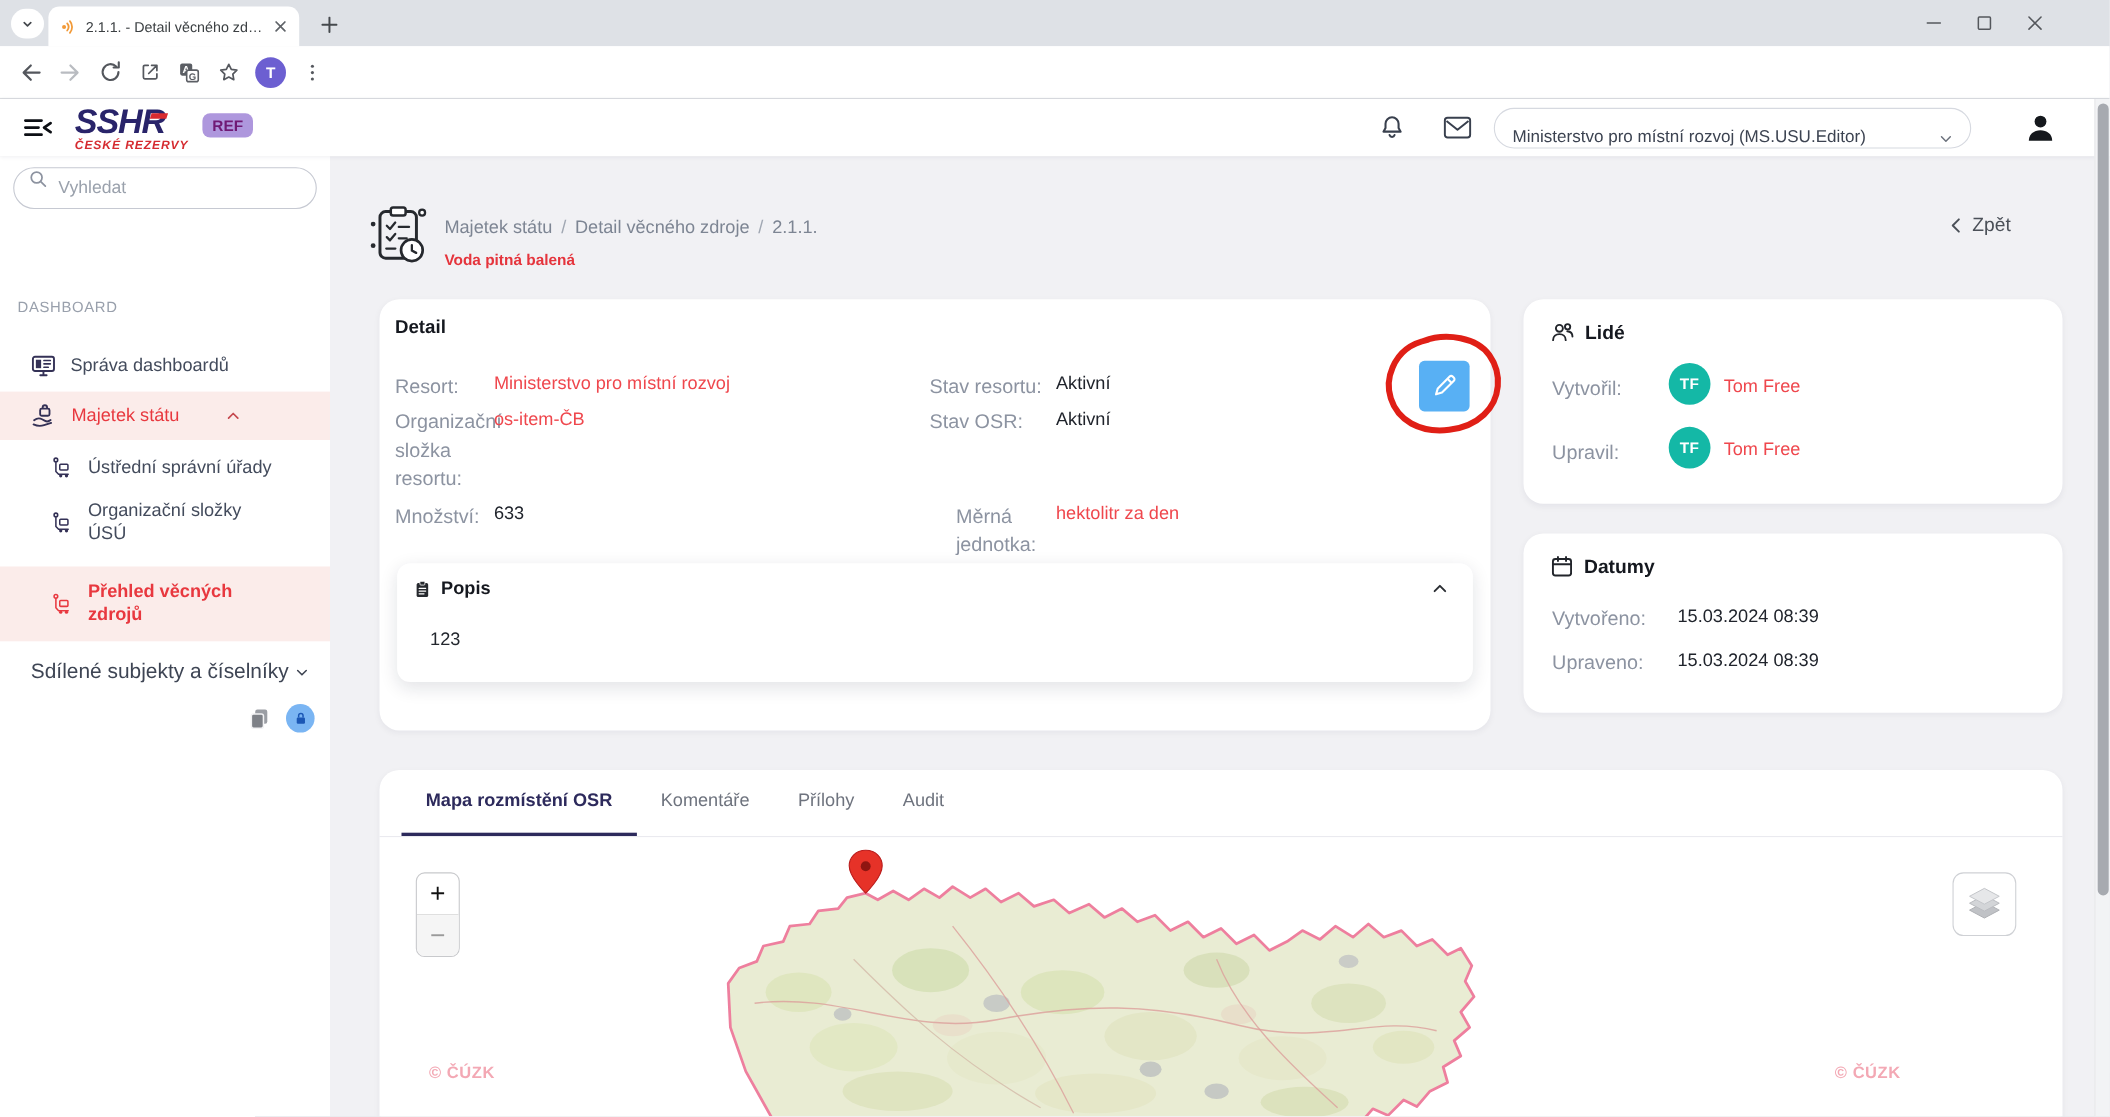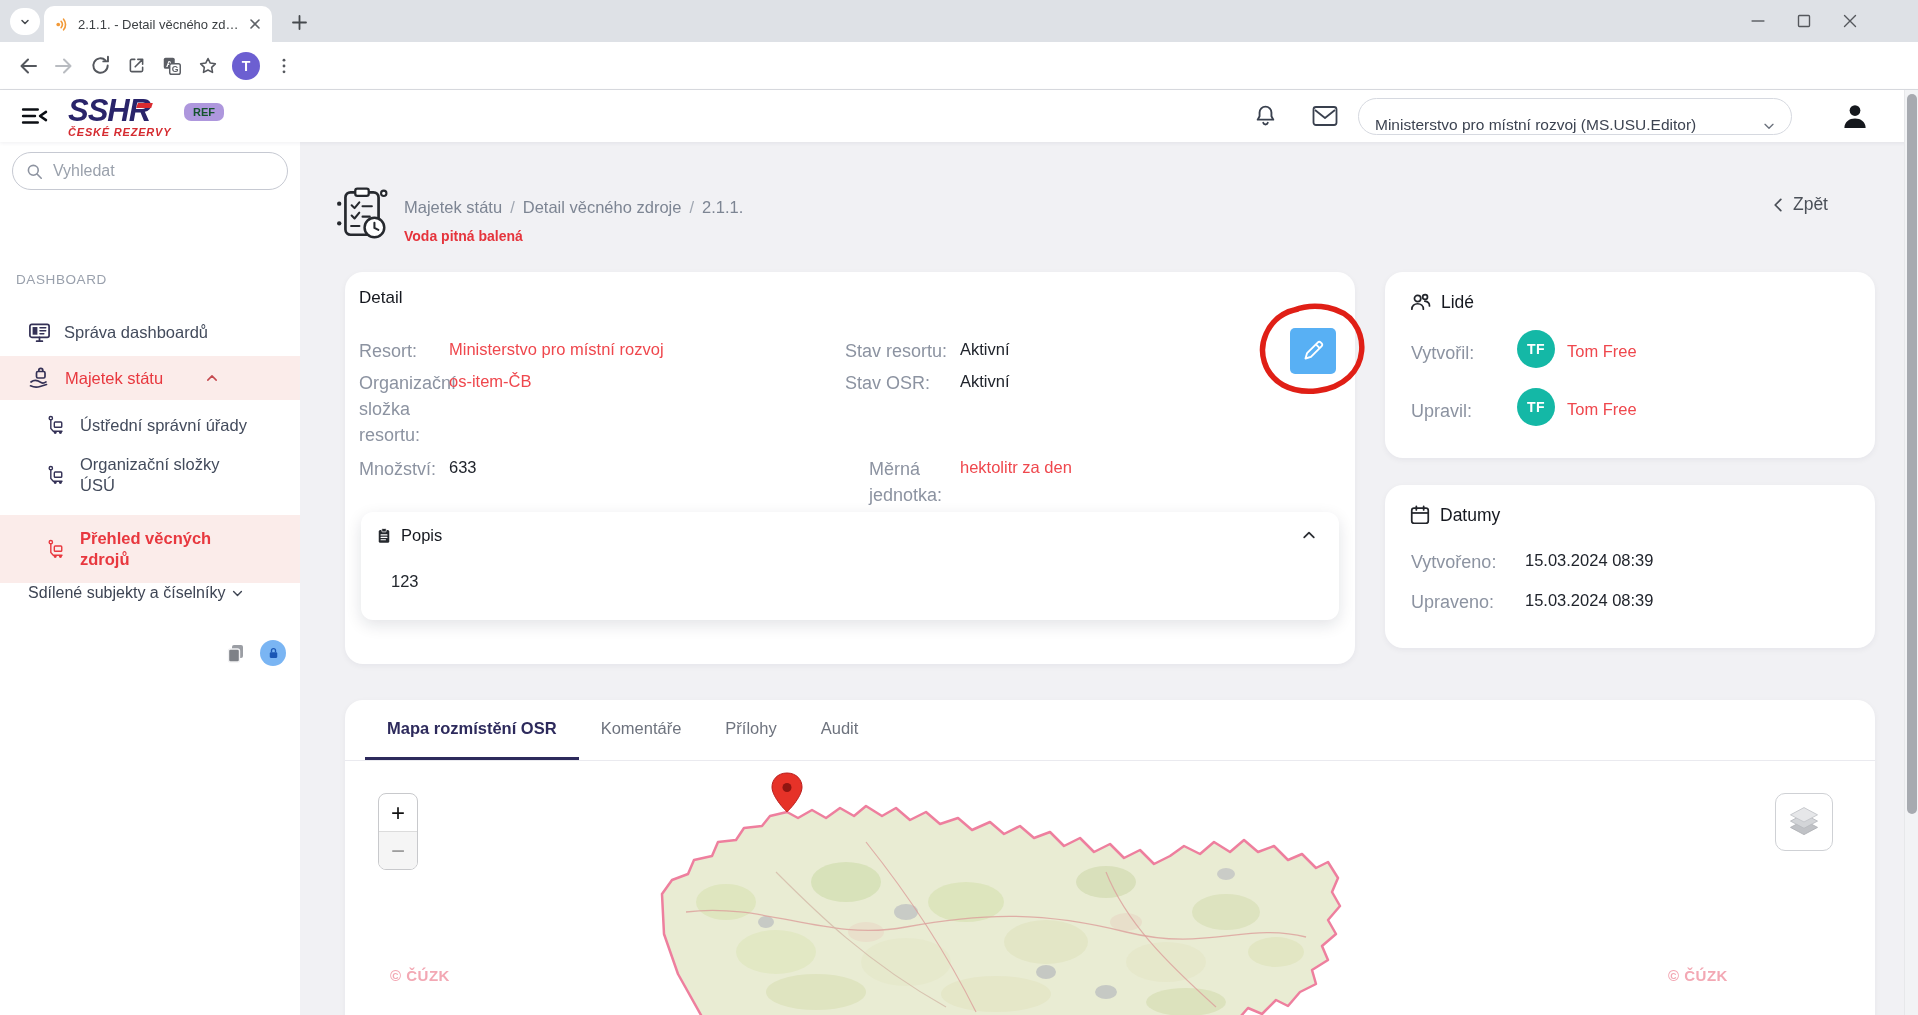--- a/index.html
+++ b/index.html
@@ -31,7 +31,7 @@
 .logo-main{font-size:31px;line-height:30px;font-weight:bold;font-style:italic;letter-spacing:-1px;color:#29246a}
 .logo-dash{position:absolute;left:69px;top:7px;width:15px;height:5px;background:#d92b30;transform:skewX(-18deg)}
 .logo-sub{font-size:11px;font-weight:bold;font-style:italic;letter-spacing:.8px;color:#d52b30}
-.env-badge{position:absolute;left:184px;top:13px;background:#ae97dd;color:#14532d;font-size:11px;font-weight:bold;padding:3px 9px;border-radius:7px}
+.env-badge{position:absolute;left:184px;top:13px;background:#ae97dd;color:#701a75;font-size:14px;font-weight:bold;padding:3px 9px;border-radius:7px}
 .hd-ic{position:absolute;top:13px;cursor:pointer}
 .org-select{position:absolute;left:1358px;top:8px;width:434px;height:37px;border:1px solid #d6d9e0;border-radius:20px;background:#fff;display:flex;align-items:flex-end;padding:0 14px 0 16px;cursor:pointer}
 .org-select span{flex:1;font-size:15.5px;color:#3c4351;white-space:nowrap;overflow:hidden}

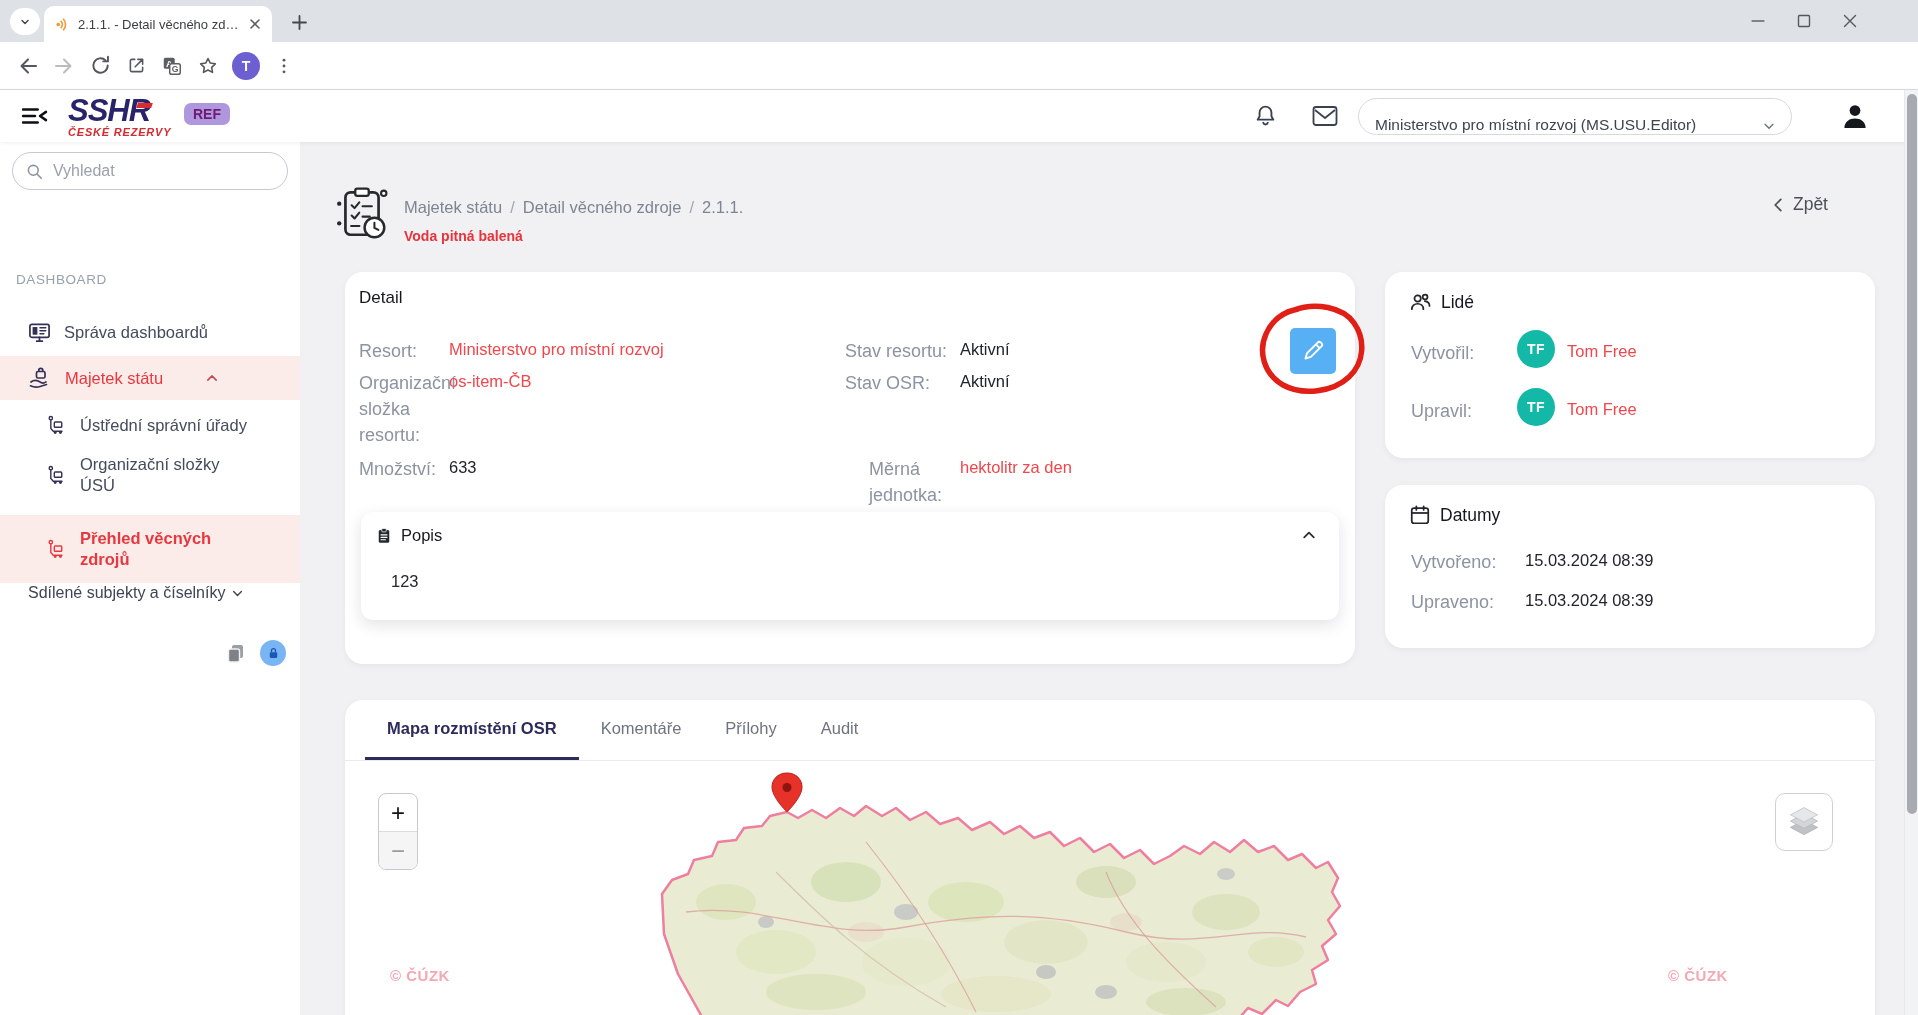--- a/index.html
+++ b/index.html
@@ -39,7 +39,7 @@
 
 
 .sidebar{position:absolute;left:0;top:142px;width:300px;height:873px;background:#fff;z-index:2}
-.search{position:absolute;left:12px;top:10px;width:276px;height:38px;border:1.5px solid #c6c9d2;border-radius:19px;display:flex;align-items:center;padding:0 12px;gap:9px;background:#fff}
+.search{position:absolute;left:12px;top:10px;width:276px;height:38px;border:1.5px solid #c6c9d2;border-radius:19px;display:flex;padding:0 12px;gap:9px;background:#fff}
 .search input{border:0;outline:0;flex:1;font-size:16px;color:#323845;font-family:inherit;background:transparent}
 .search input::placeholder{color:#9aa1ac}
 .sec-label{position:absolute;left:16px;top:130px;font-size:13.5px;letter-spacing:.6px;color:#99a0ac}

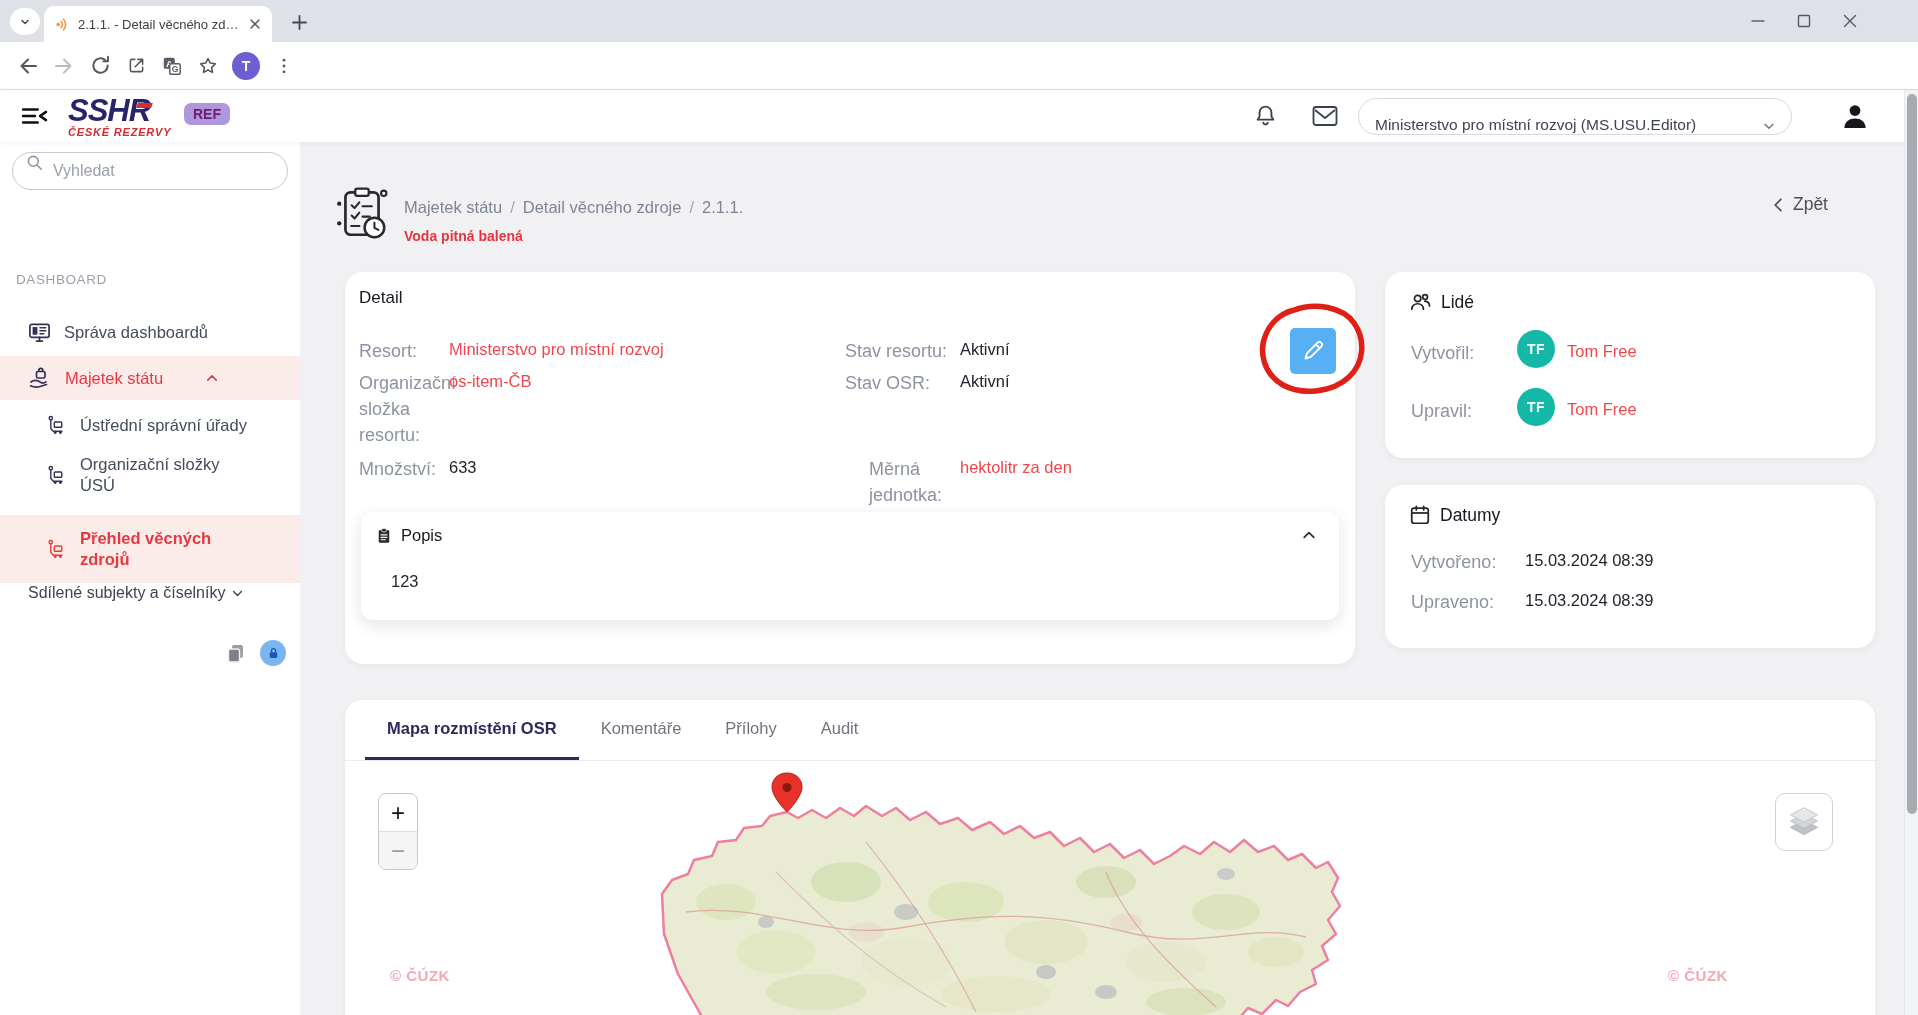--- a/index.html
+++ b/index.html
@@ -63,7 +63,7 @@
 
 .card{position:absolute;background:#fff;border-radius:18px;box-shadow:0 2px 6px rgba(25,28,50,.05)}
 .detail-card{left:45px;top:130px;width:1010px;height:392px}
-.card-h{font-size:17px;font-weight:normal;color:#15181f}
+.card-h{font-size:17px;font-weight:bold;color:#15181f}
 .f-label{position:absolute;font-size:18px;color:#8c93a1;line-height:1.45}
 .f-value{position:absolute;font-size:16.5px;color:#20242c;line-height:1.45}
 .f-link{color:#ef474d;cursor:pointer}

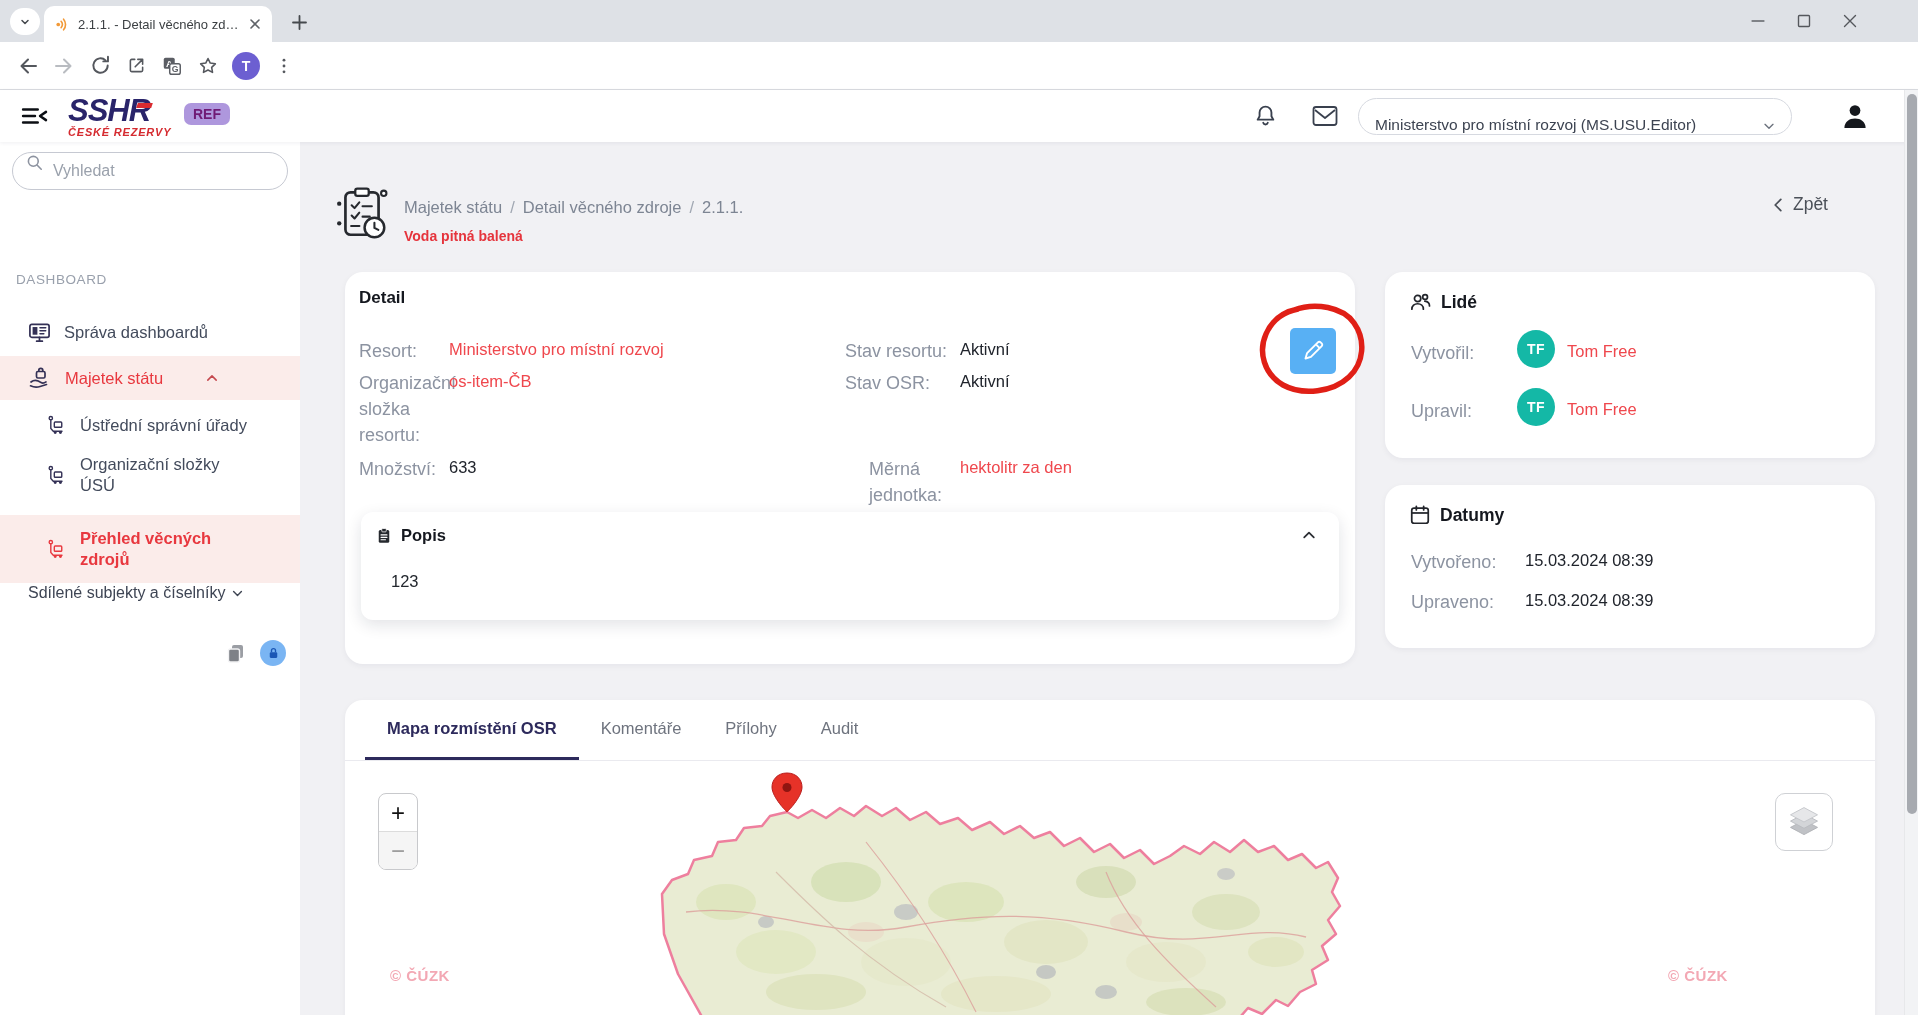--- a/index.html
+++ b/index.html
@@ -49,7 +49,7 @@
 .nav-item.activeb{font-weight:bold}
 .nav-label{line-height:1.25}
 .mj-chev{position:absolute;left:205px;top:15px}
-.sdilene{position:absolute;left:28px;top:442px;font-size:16px;color:#3e4554;display:flex;align-items:center;gap:6px;cursor:pointer}
+.sdilene{position:absolute;left:28px;top:458px;font-size:19px;color:#3e4554;display:flex;align-items:center;gap:6px;cursor:pointer}
 .sb-icons{position:absolute;right:14px;top:498px;display:flex;align-items:center;gap:12px}
 .lock-badge{width:26px;height:26px;border-radius:13px;background:#7ab5f3;display:flex;align-items:center;justify-content:center;cursor:pointer}
 

